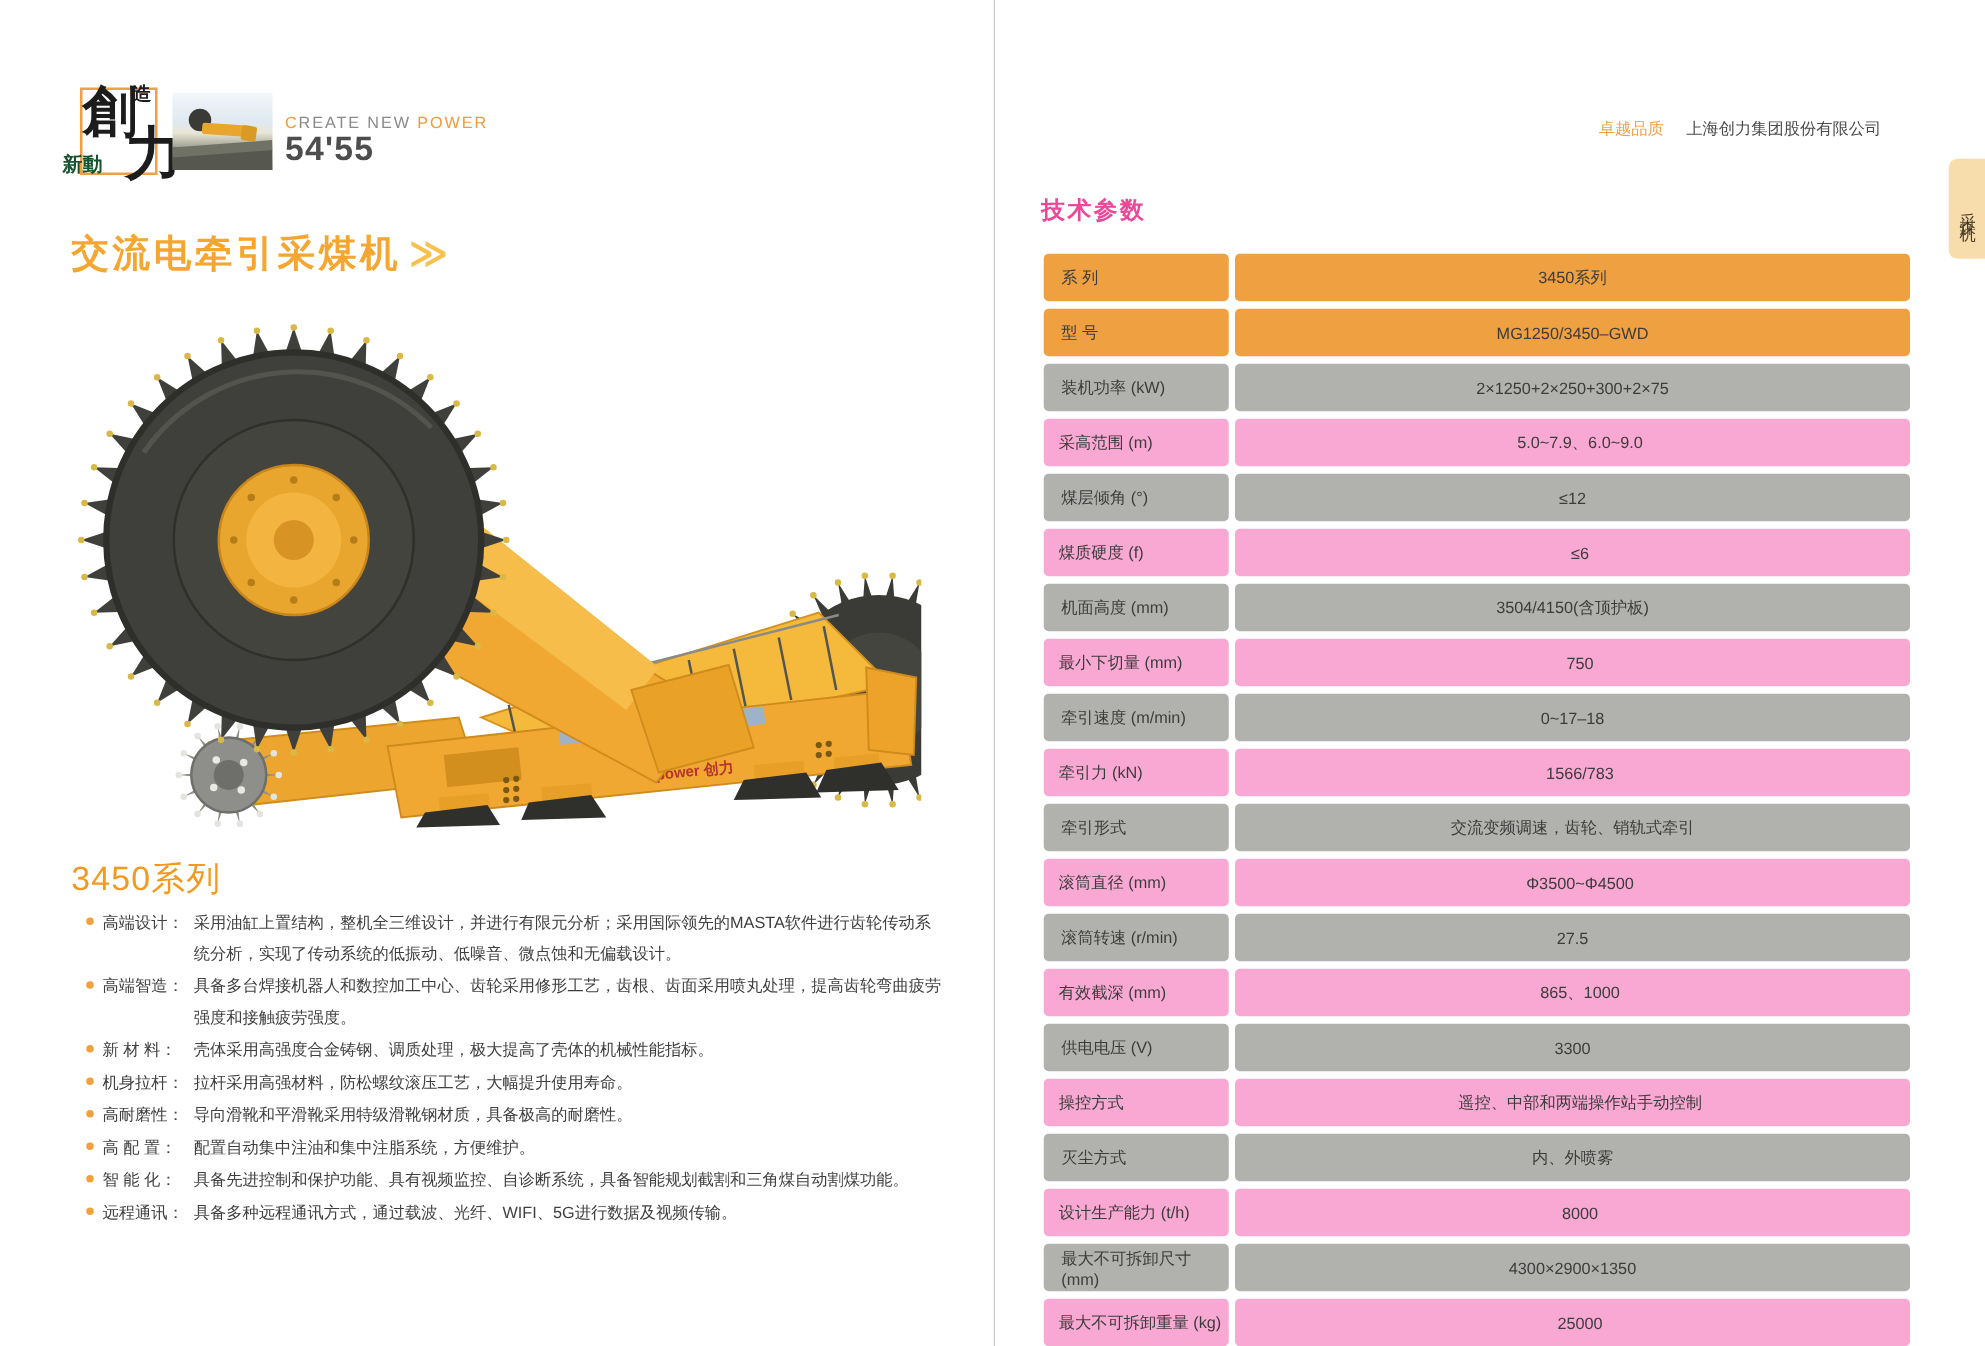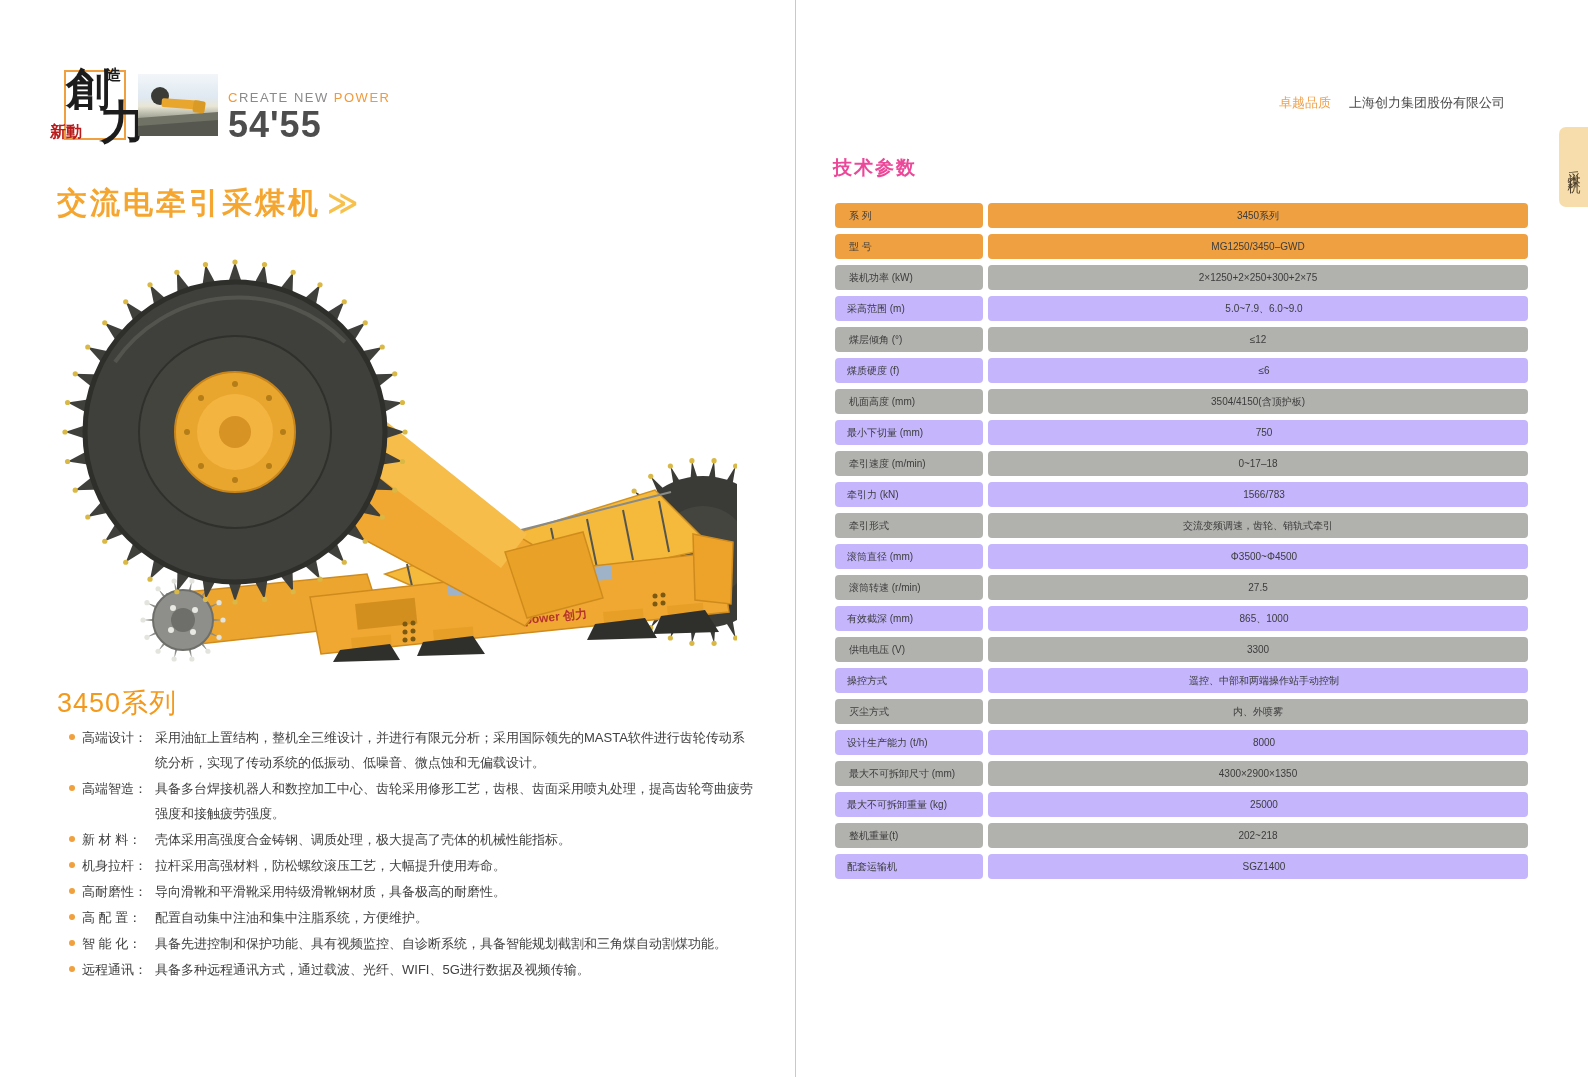--- a/index.html
+++ b/index.html
@@ -14,7 +14,7 @@
   .cal-box{position:absolute;left:6px;top:10px;width:58px;height:66px;border:2px solid #f0a041;}
   .cal-chuang{position:absolute;left:8px;top:8px;font-size:44px;font-weight:bold;color:#1c1c1c;font-family:"Liberation Serif","DejaVu Serif",serif;line-height:1;}
   .cal-zao{position:absolute;left:48px;top:6px;font-size:15px;font-weight:bold;color:#1c1c1c;font-family:"Liberation Serif","DejaVu Serif",serif;}
-  .cal-xindong{position:absolute;left:-8px;top:62px;font-size:16px;font-weight:bold;color:#b91c1c;font-family:"Liberation Serif","DejaVu Serif",serif;}
+  .cal-xindong{position:absolute;left:-8px;top:62px;font-size:16px;font-weight:bold;color:#14532d;font-family:"Liberation Serif","DejaVu Serif",serif;}
   .cal-li{position:absolute;left:42px;top:40px;font-size:46px;font-weight:bold;color:#1c1c1c;font-family:"Liberation Serif","DejaVu Serif",serif;line-height:1;}
   .logo-photo{position:absolute;left:80px;top:14px;width:80px;height:62px;overflow:hidden;
     background:linear-gradient(#f2f6f9 0%,#dfe9f1 38%,#e9e6d6 52%,#9a9d8f 72%,#62645a 100%);}

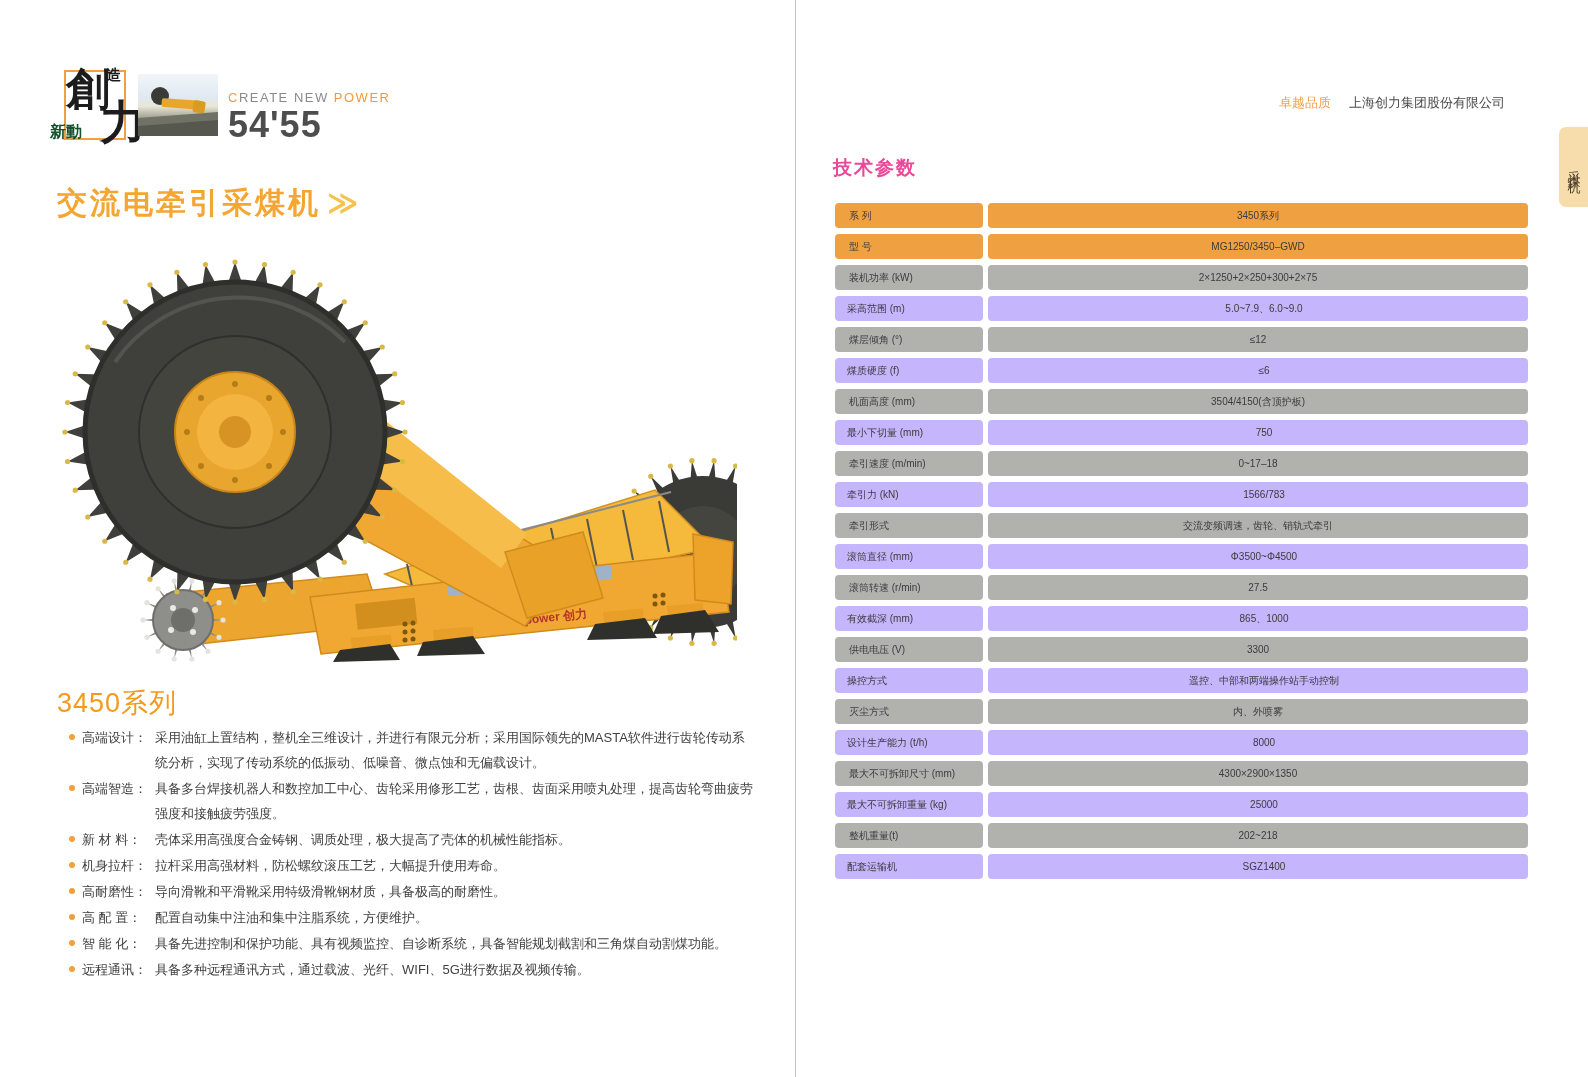--- a/index.html
+++ b/index.html
@@ -20,7 +20,7 @@
     background:linear-gradient(#f2f6f9 0%,#dfe9f1 38%,#e9e6d6 52%,#9a9d8f 72%,#62645a 100%);}
   .tagline{position:absolute;left:170px;top:30px;font-size:13px;letter-spacing:1.5px;color:#8a8a8a;white-space:nowrap;}
   .tagline .oc{color:#f09a3a;}
-  .pagenum{position:absolute;left:170px;top:44px;font-size:36px;font-weight:bold;color:#4d4d4d;letter-spacing:1px;}
+  .pagenum{position:absolute;left:170px;top:44px;font-size:27px;font-weight:bold;color:#4d4d4d;letter-spacing:1px;}
 
   
   #header-right{position:absolute;right:83px;top:94px;font-size:13px;white-space:nowrap;}

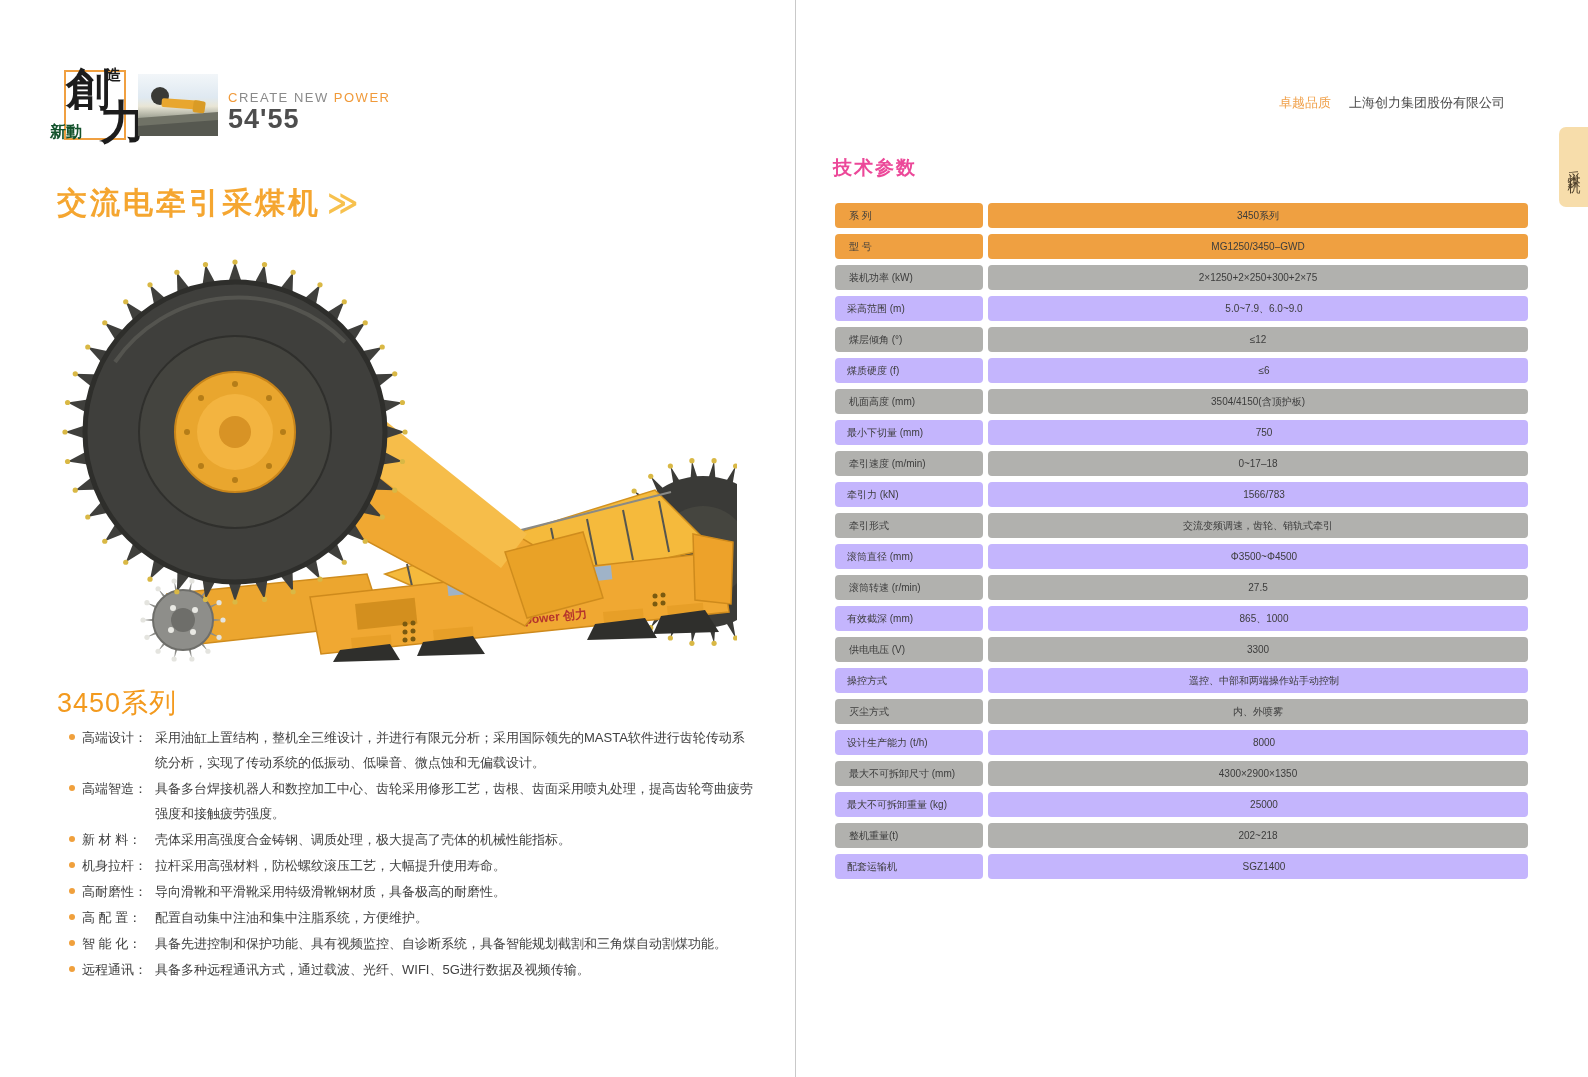--- a/index.html
+++ b/index.html
@@ -47,7 +47,7 @@
   #spec-heading{position:absolute;left:833px;top:155px;font-size:19px;font-weight:bold;color:#ec4899;letter-spacing:2px;}
   #spec-table{position:absolute;left:835px;top:203px;width:693px;}
   .row{display:flex;margin-bottom:6px;}
-  .cell{height:25px;border-radius:4px;display:flex;align-items:center;font-size:10px;color:#3c3c3c;}
+  .cell{height:38px;border-radius:4px;display:flex;align-items:center;font-size:13px;color:#3c3c3c;}
   .cell.label{width:148px;padding-left:14px;box-sizing:border-box;margin-right:5px;flex:none;}
   .cell.value{flex:1;justify-content:center;text-align:center;}
   .row.orange .cell{background:#efa041;}

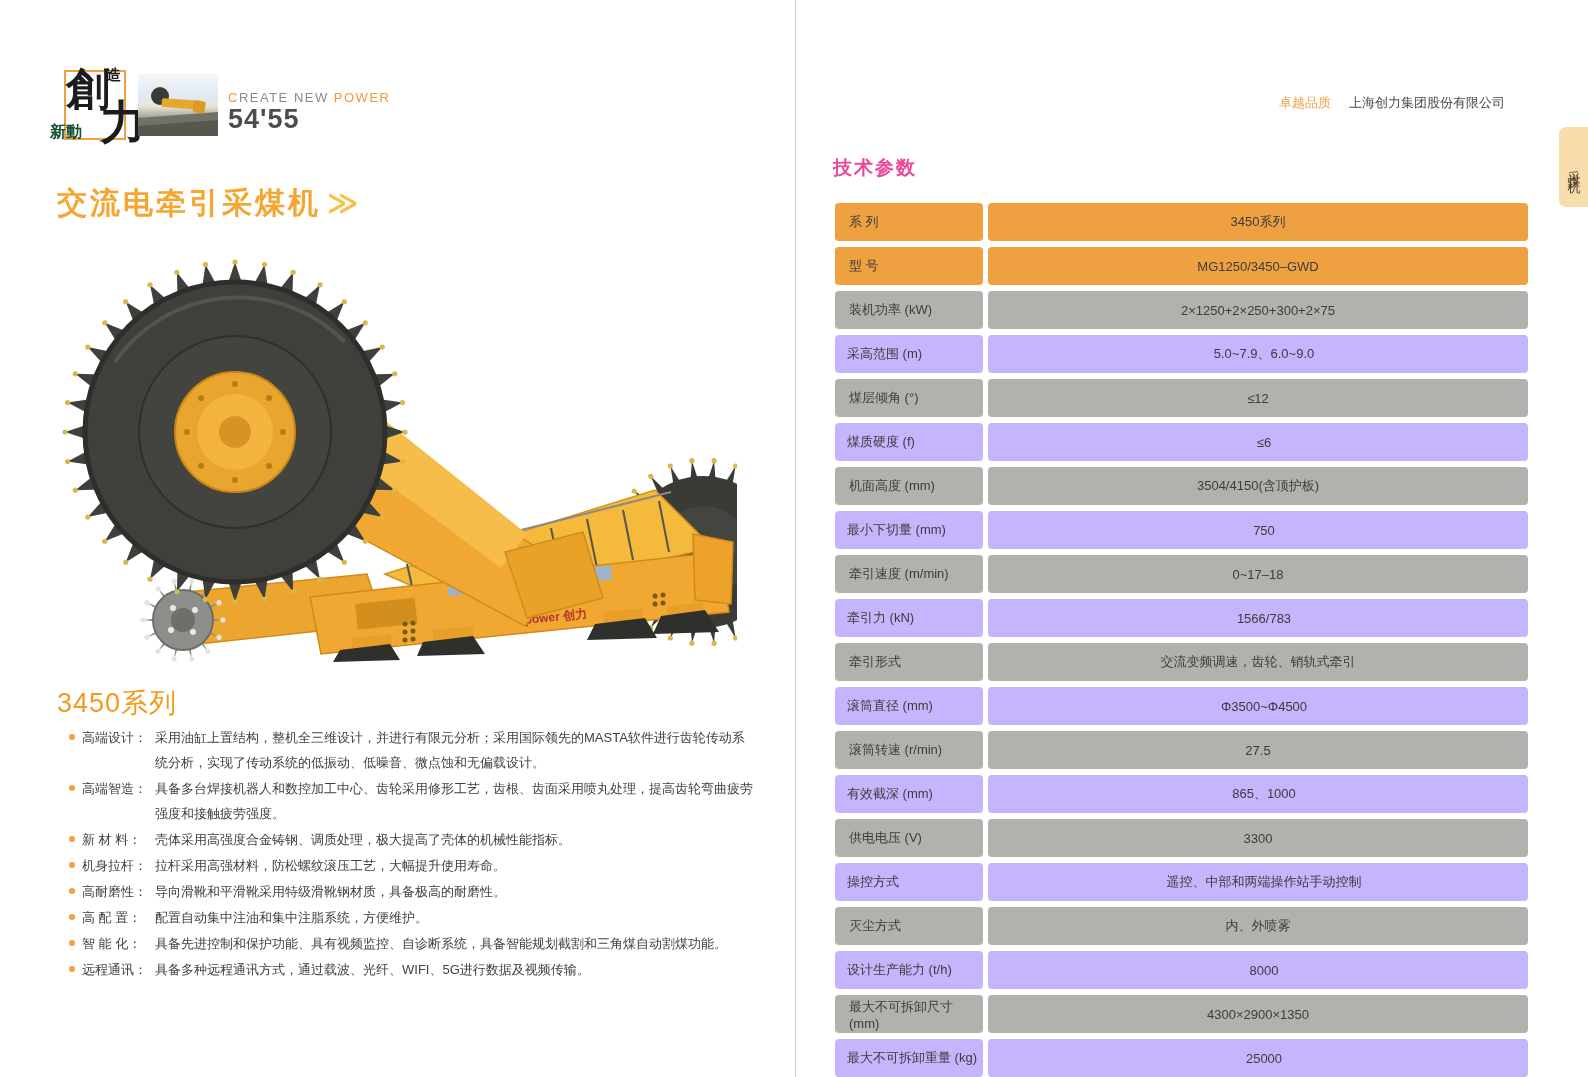--- a/index.html
+++ b/index.html
@@ -52,7 +52,7 @@
   .cell.value{flex:1;justify-content:center;text-align:center;}
   .row.orange .cell{background:#efa041;}
   .row.dark .cell{background:#b1b1ae;}
-  .row.light .cell{background:#c4b5fd;padding-left:12px;}
+  .row.light .cell{background:#f9a8d4;padding-left:12px;}
 </style>
 </head>
 <body>

